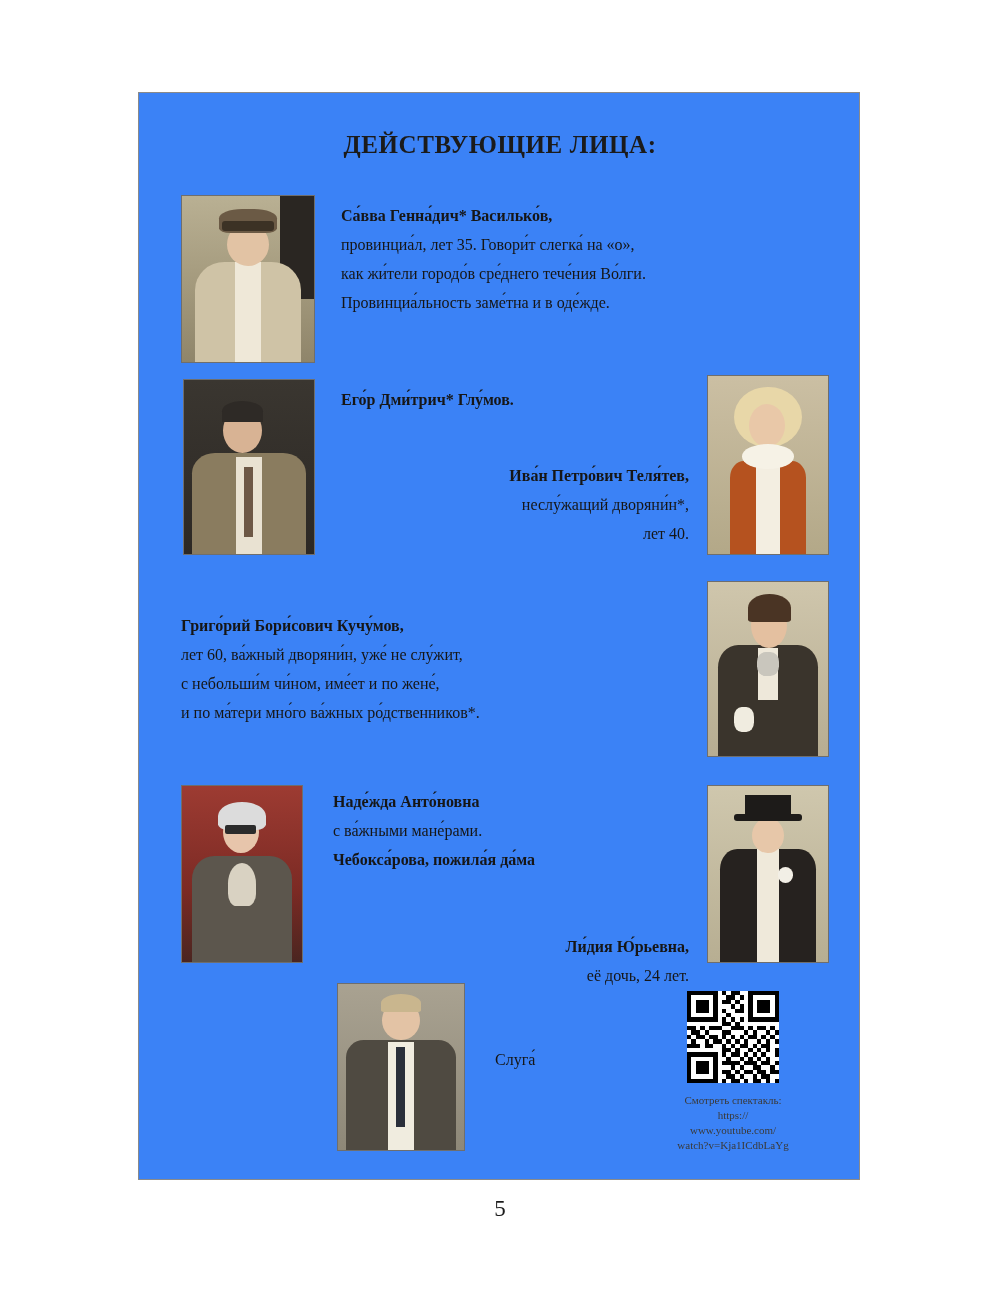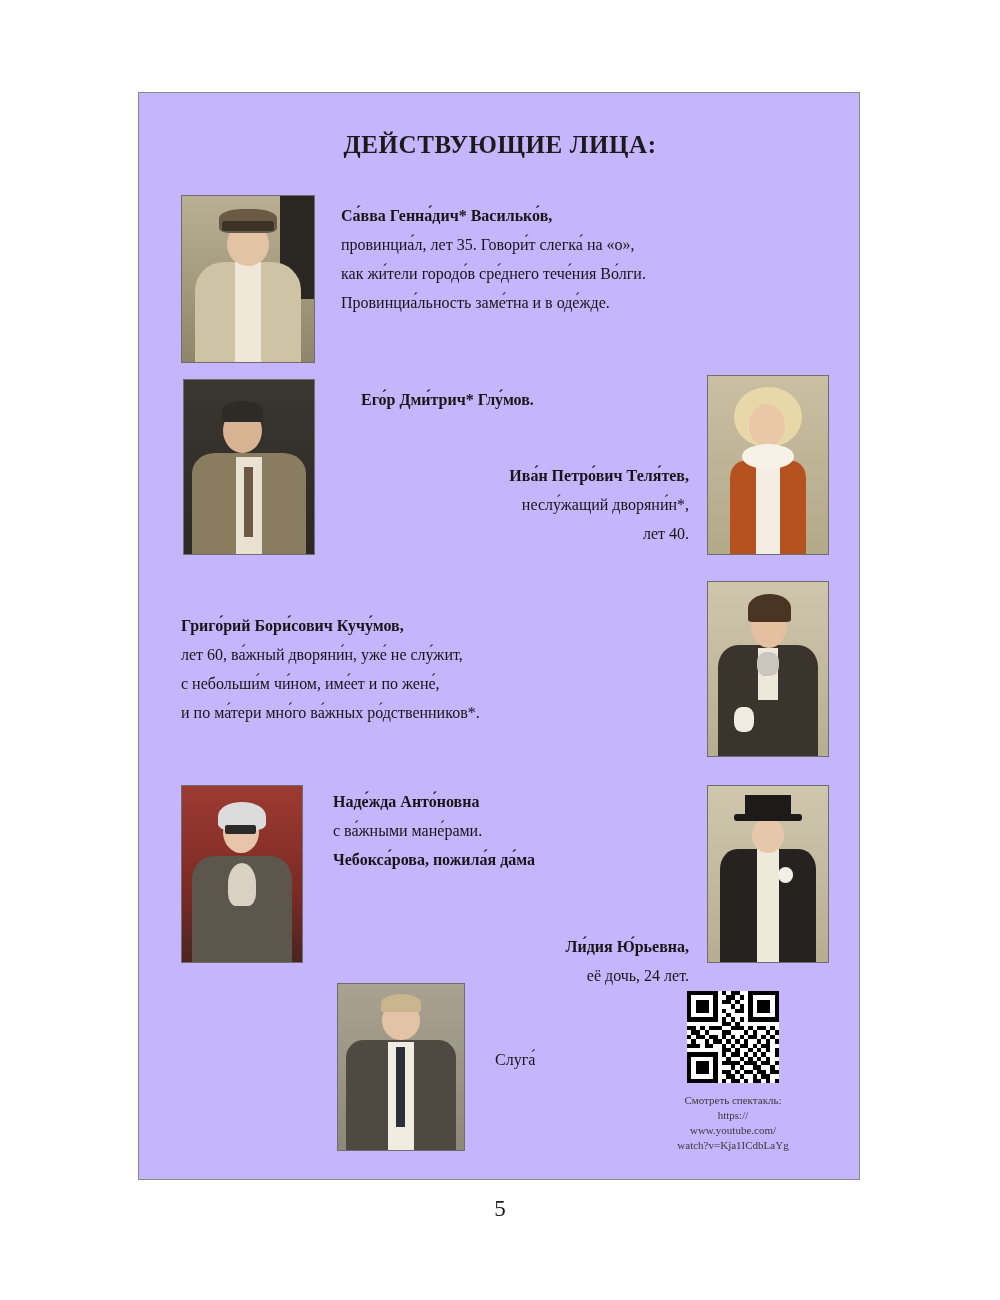--- a/index.html
+++ b/index.html
@@ -24,7 +24,7 @@
     width: 722px;
     height: 1088px;
     border: 1px solid #8a8a8a;
-    background: #c4b5fd;
+    background: #3b82f6;
     box-sizing: border-box;
   }
 

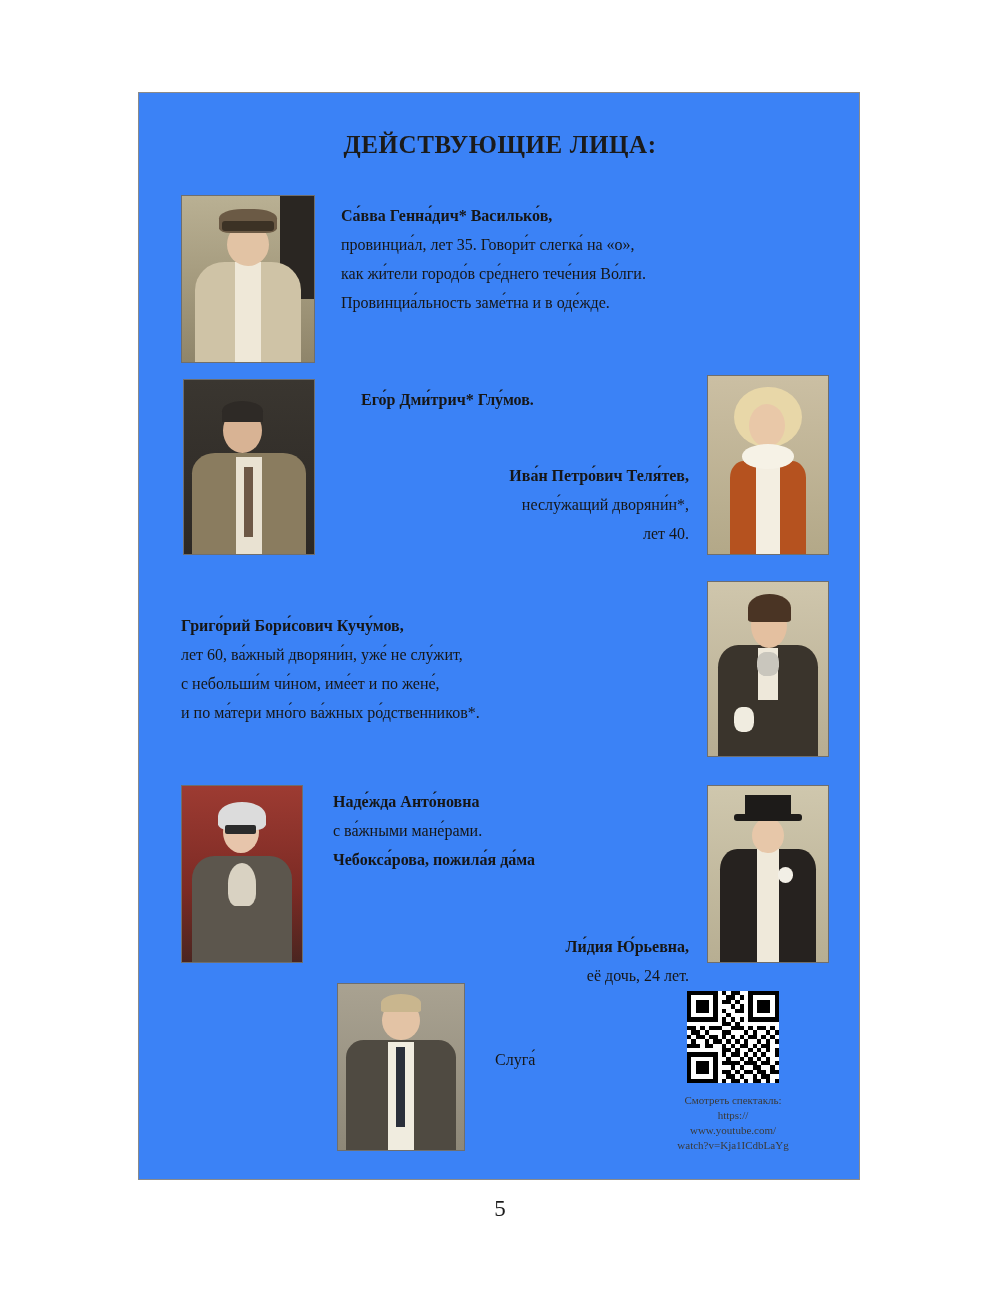--- a/index.html
+++ b/index.html
@@ -192,7 +192,7 @@
       <div class="hair"></div>
     </div>
   </div>
-  <div class="txt" style="left:202px; top:292px; width:420px;margin-left:20px;">
+  <div class="txt" style="left:202px; top:292px; width:420px;">
     <div><b>Его́р Дми́трич* Глу́мов.</b></div>
   </div>
 

